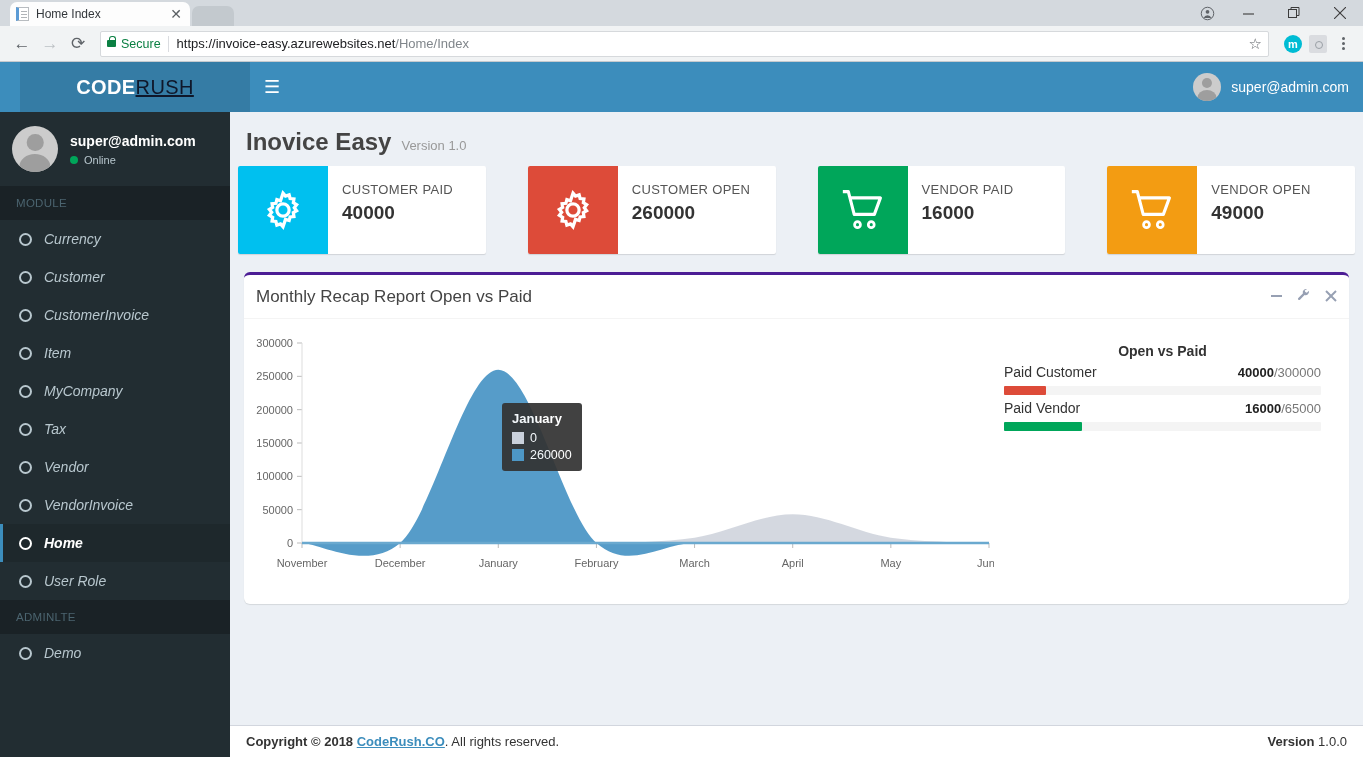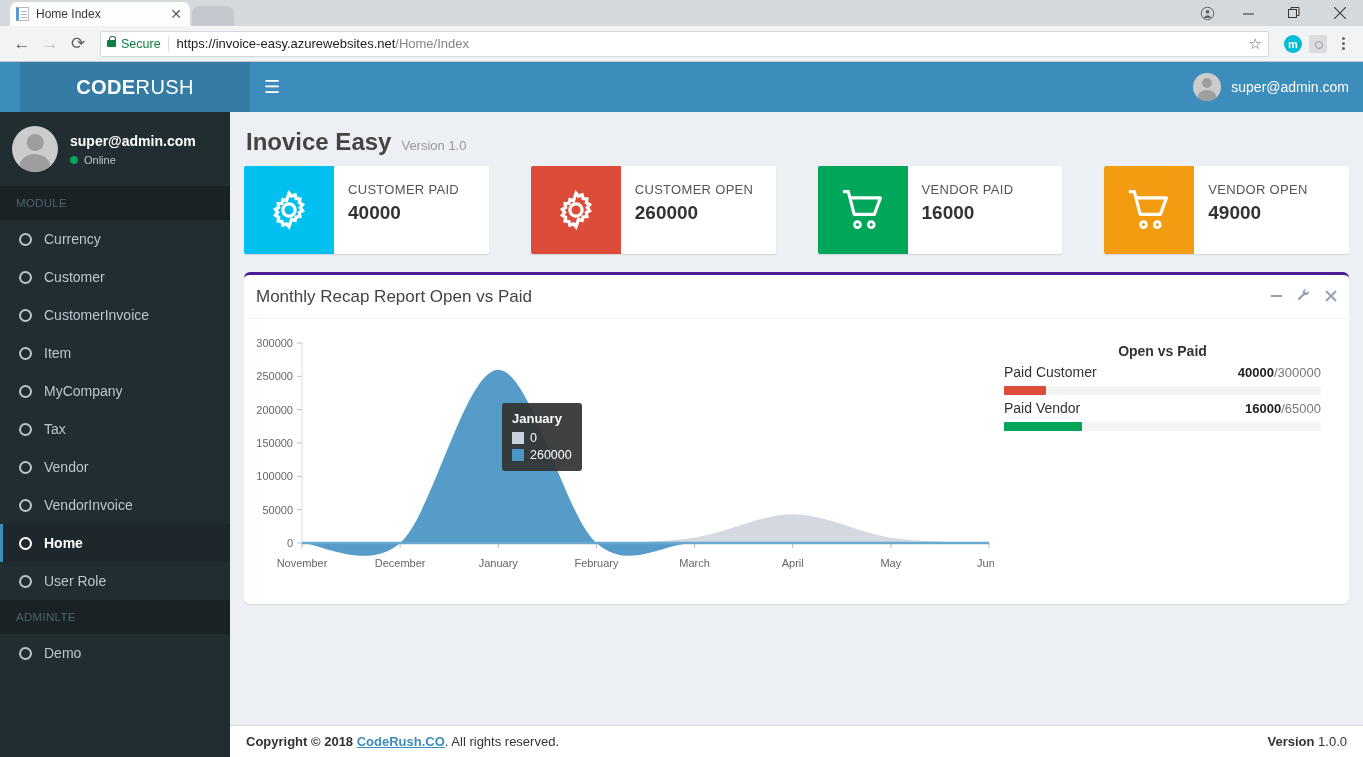--- a/index.html
+++ b/index.html
@@ -122,7 +122,7 @@
     font-size: 20px; letter-spacing: .4px;
   }
   .logo b { font-weight: bold; }
-  .logo span { font-weight: 300; color: #ffffff; }
+  .logo span { font-weight: 300; color: #0f172a; text-decoration: underline; }
   .topbar-right { flex: 1; display: flex; align-items: center; padding-right: 14px; }
   .hamburger {
     width: 44px; height: 50px; display: flex; align-items: center;

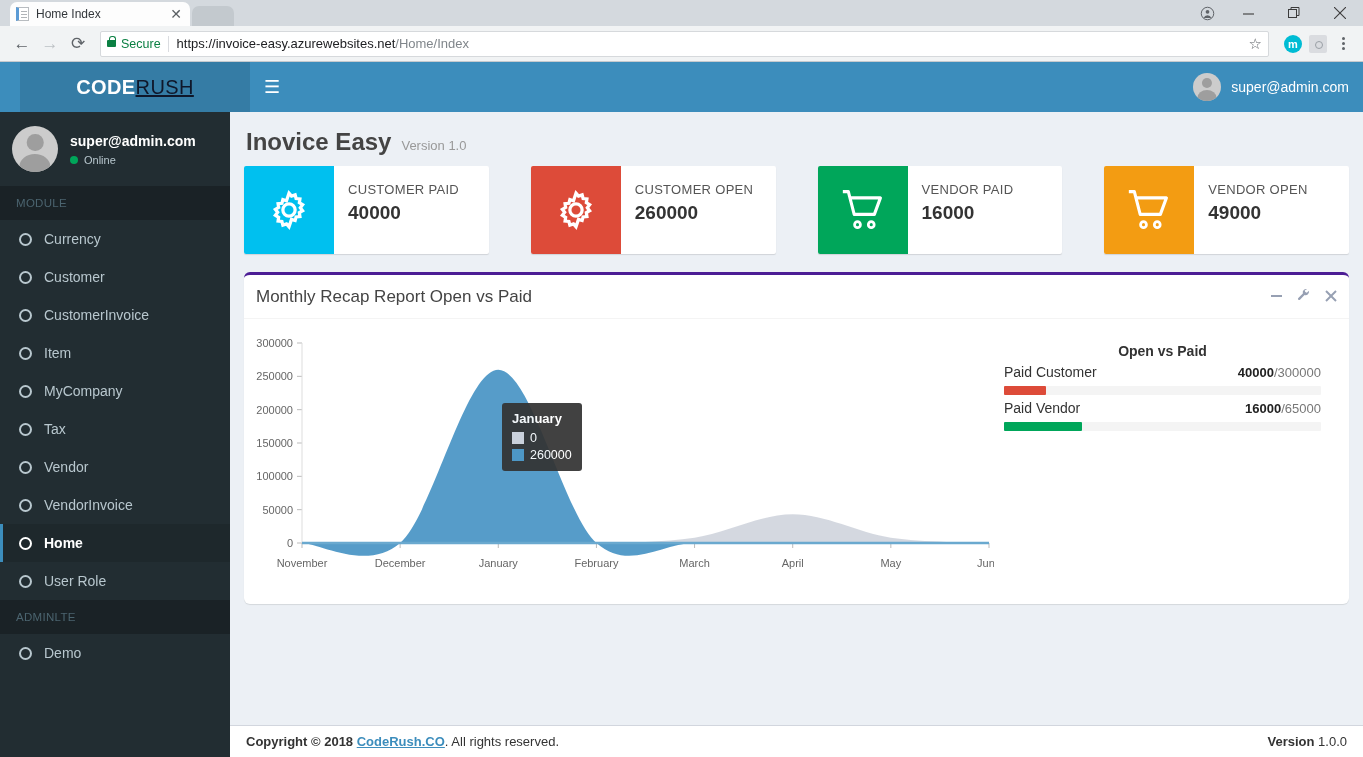--- a/index.html
+++ b/index.html
@@ -182,7 +182,7 @@
   .content-head h1 { font-size: 24px; font-weight: 700; color: #444; }
   .content-head .ver { font-size: 13px; color: #999; }
 
-  .boxes { display: flex; gap: 42px; padding: 0 14px; }
+  .boxes { display: flex; gap: 42px; padding: 0 8px; }
   .infobox {
     flex: 1; height: 88px; background: #fff; display: flex;
     box-shadow: 0 1px 1px rgba(0,0,0,.12); border-radius: 2px; overflow: hidden;

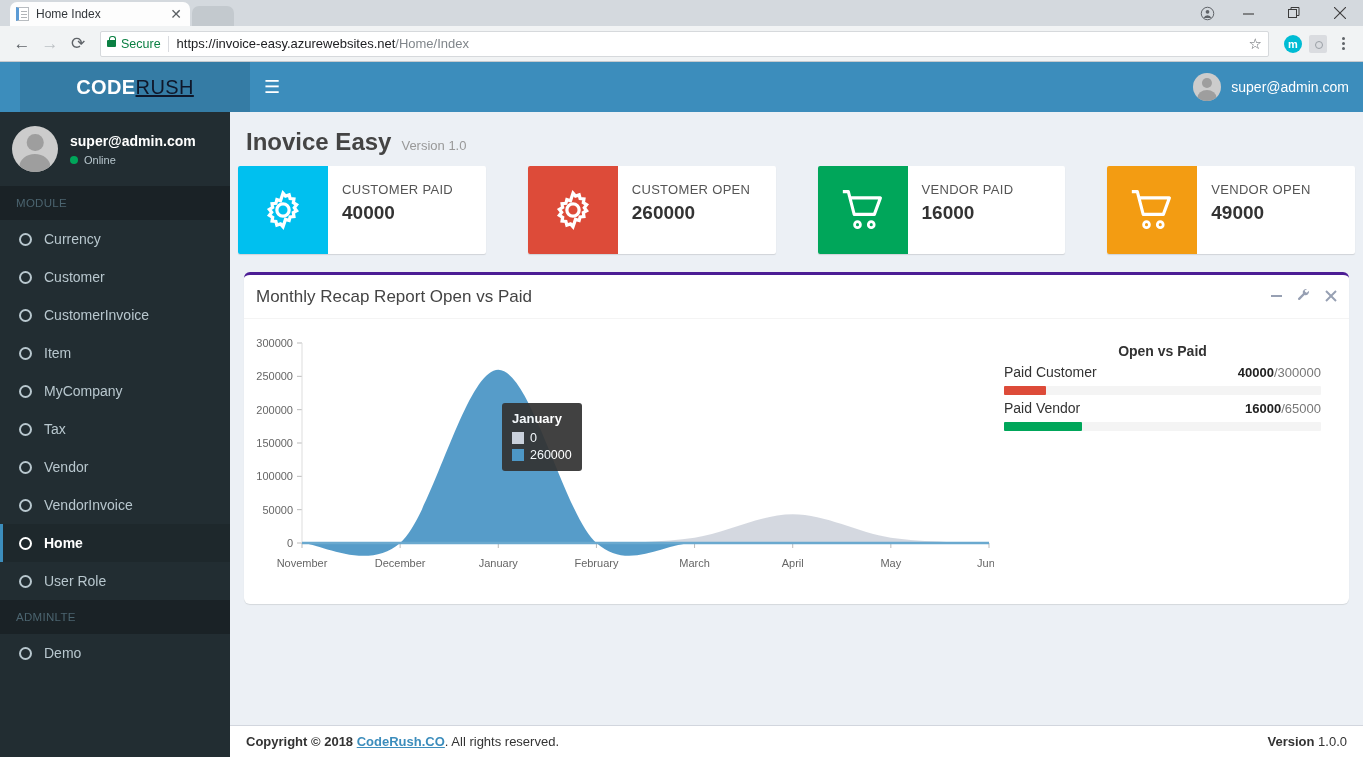--- a/index.html
+++ b/index.html
@@ -165,7 +165,7 @@
   .side-item {
     display: flex; align-items: center; gap: 12px;
     padding: 11px 16px; color: #b8c7ce; font-size: 14px;
-    border-left: 3px solid transparent; cursor: pointer;
+    border-left: 3px solid transparent; cursor: pointer; font-style: italic;
   }
   .side-item .ring {
     width: 13px; height: 13px; border: 2px solid #b8c7ce;

